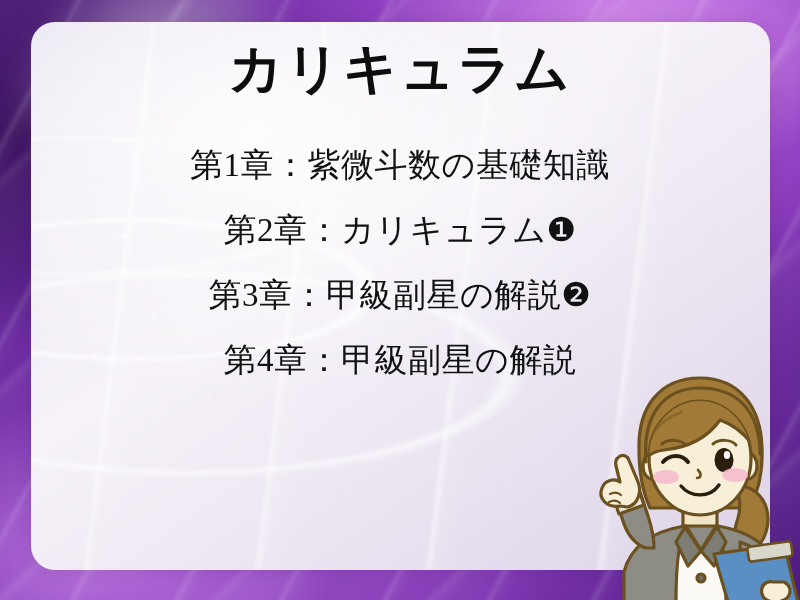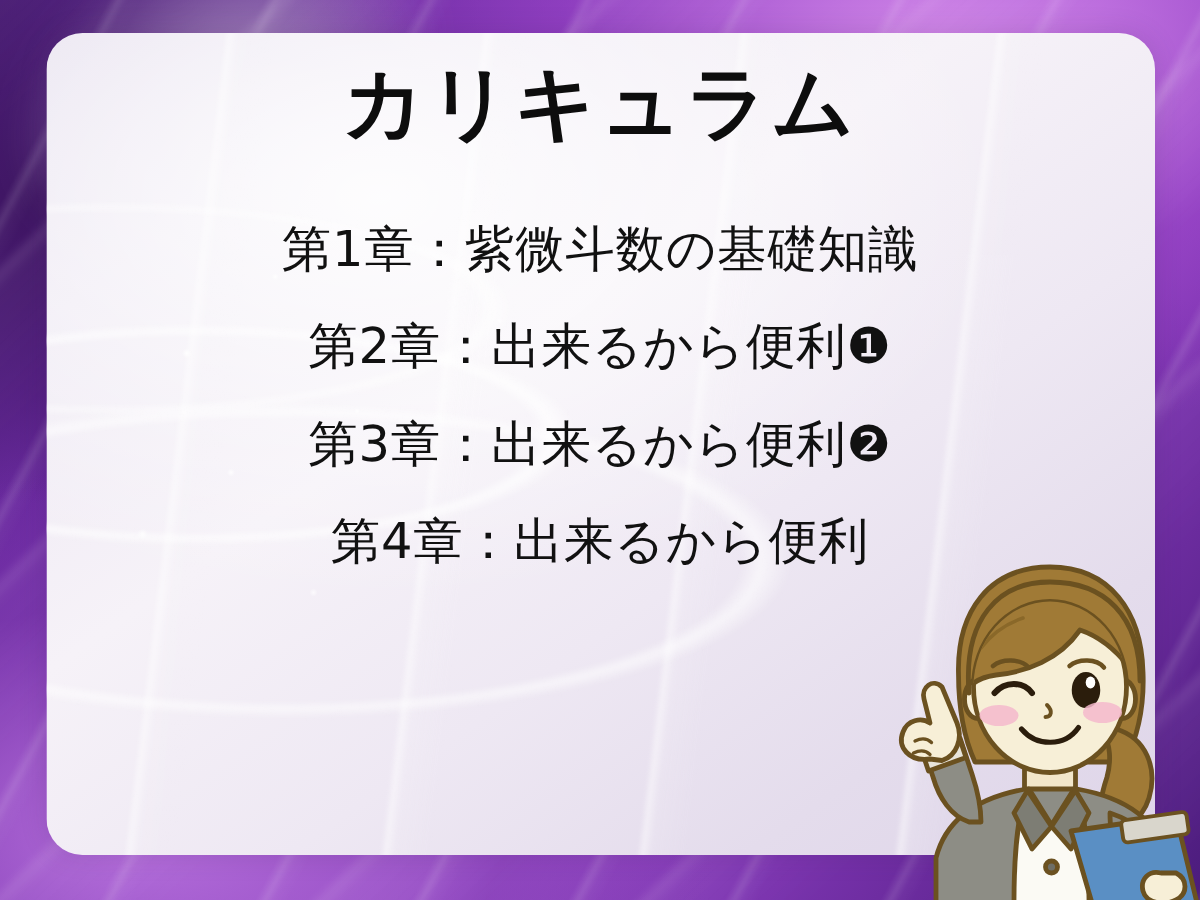--- a/index.html
+++ b/index.html
@@ -156,6 +156,7 @@
     display: flex;
     align-items: center;
     justify-content: center;
+    font-family: Liberation Serif, serif;
   }
 
   .chapter-text {

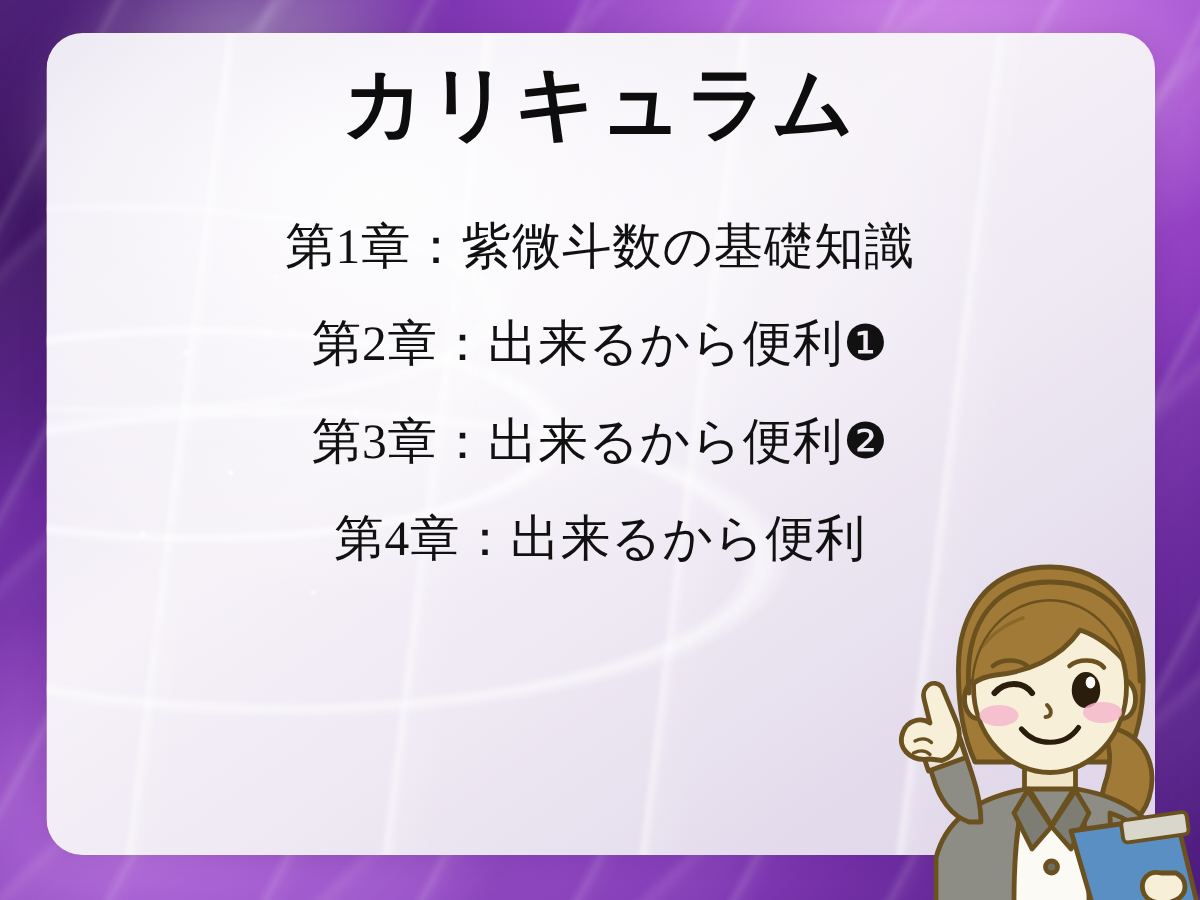--- a/index.html
+++ b/index.html
@@ -223,7 +223,7 @@
     </div>
 
     <div class="chapter-row">
-      <span class="chapter-text">第2章：出来るから便利</span>
+      <span class="chapter-text">第2章：カリキュラム</span>
         <span class="chapter-text">❶</span>
     </div>
 

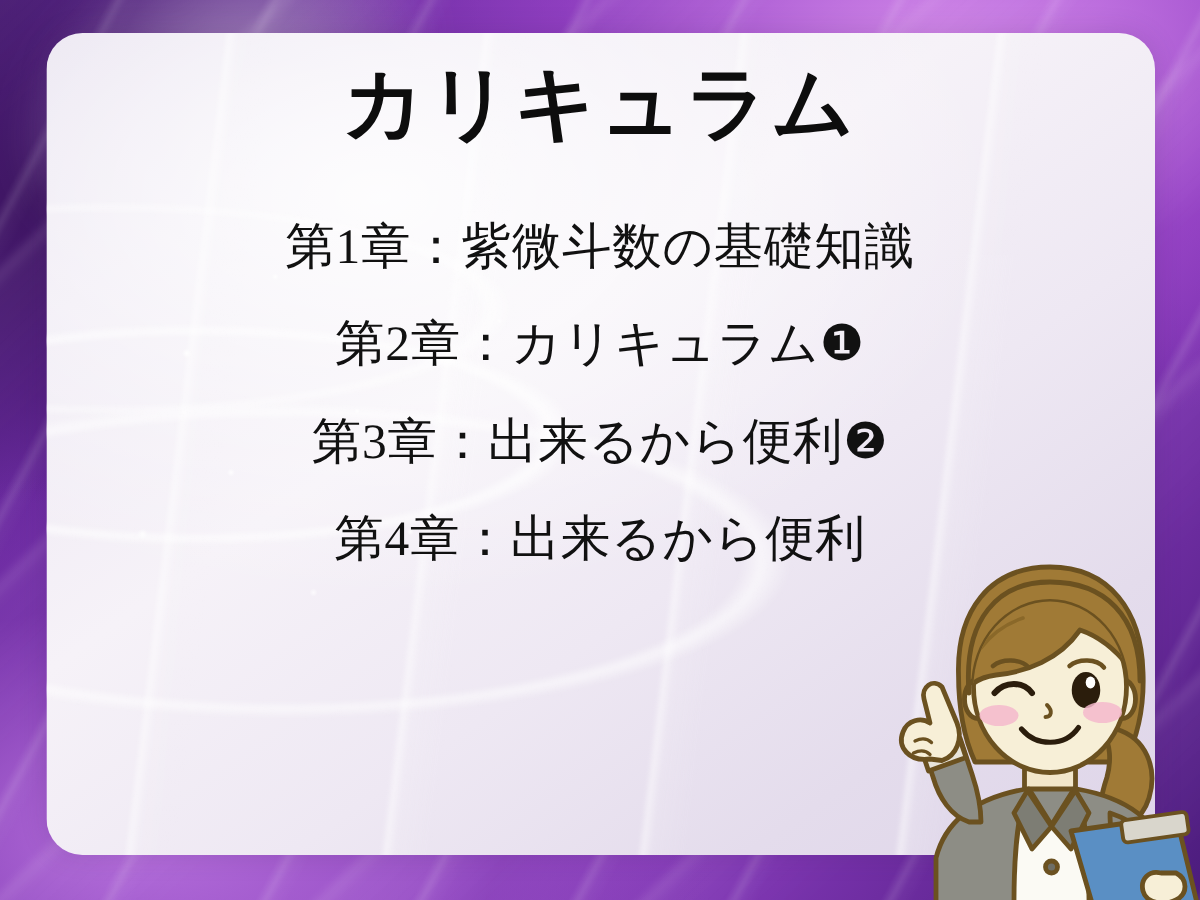--- a/index.html
+++ b/index.html
@@ -228,7 +228,7 @@
     </div>
 
     <div class="chapter-row">
-      <span class="chapter-text">第3章：出来るから便利</span>
+      <span class="chapter-text">第3章：甲級副星の解説</span>
         <span class="chapter-text">❷</span>
     </div>
 

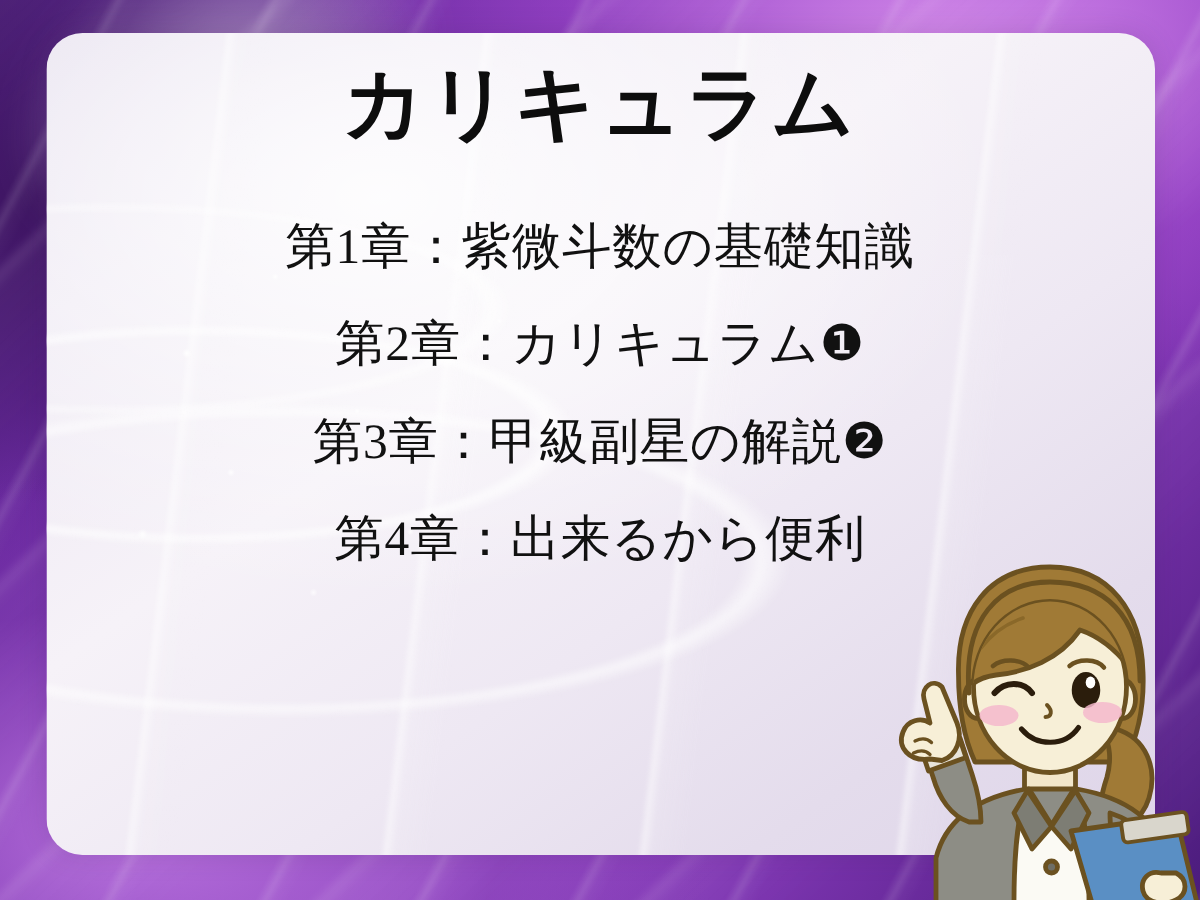--- a/index.html
+++ b/index.html
@@ -233,7 +233,7 @@
     </div>
 
     <div class="chapter-row">
-      <span class="chapter-text">第4章：出来るから便利</span>
+      <span class="chapter-text">第4章：甲級副星の解説</span>
     </div>
 
 

